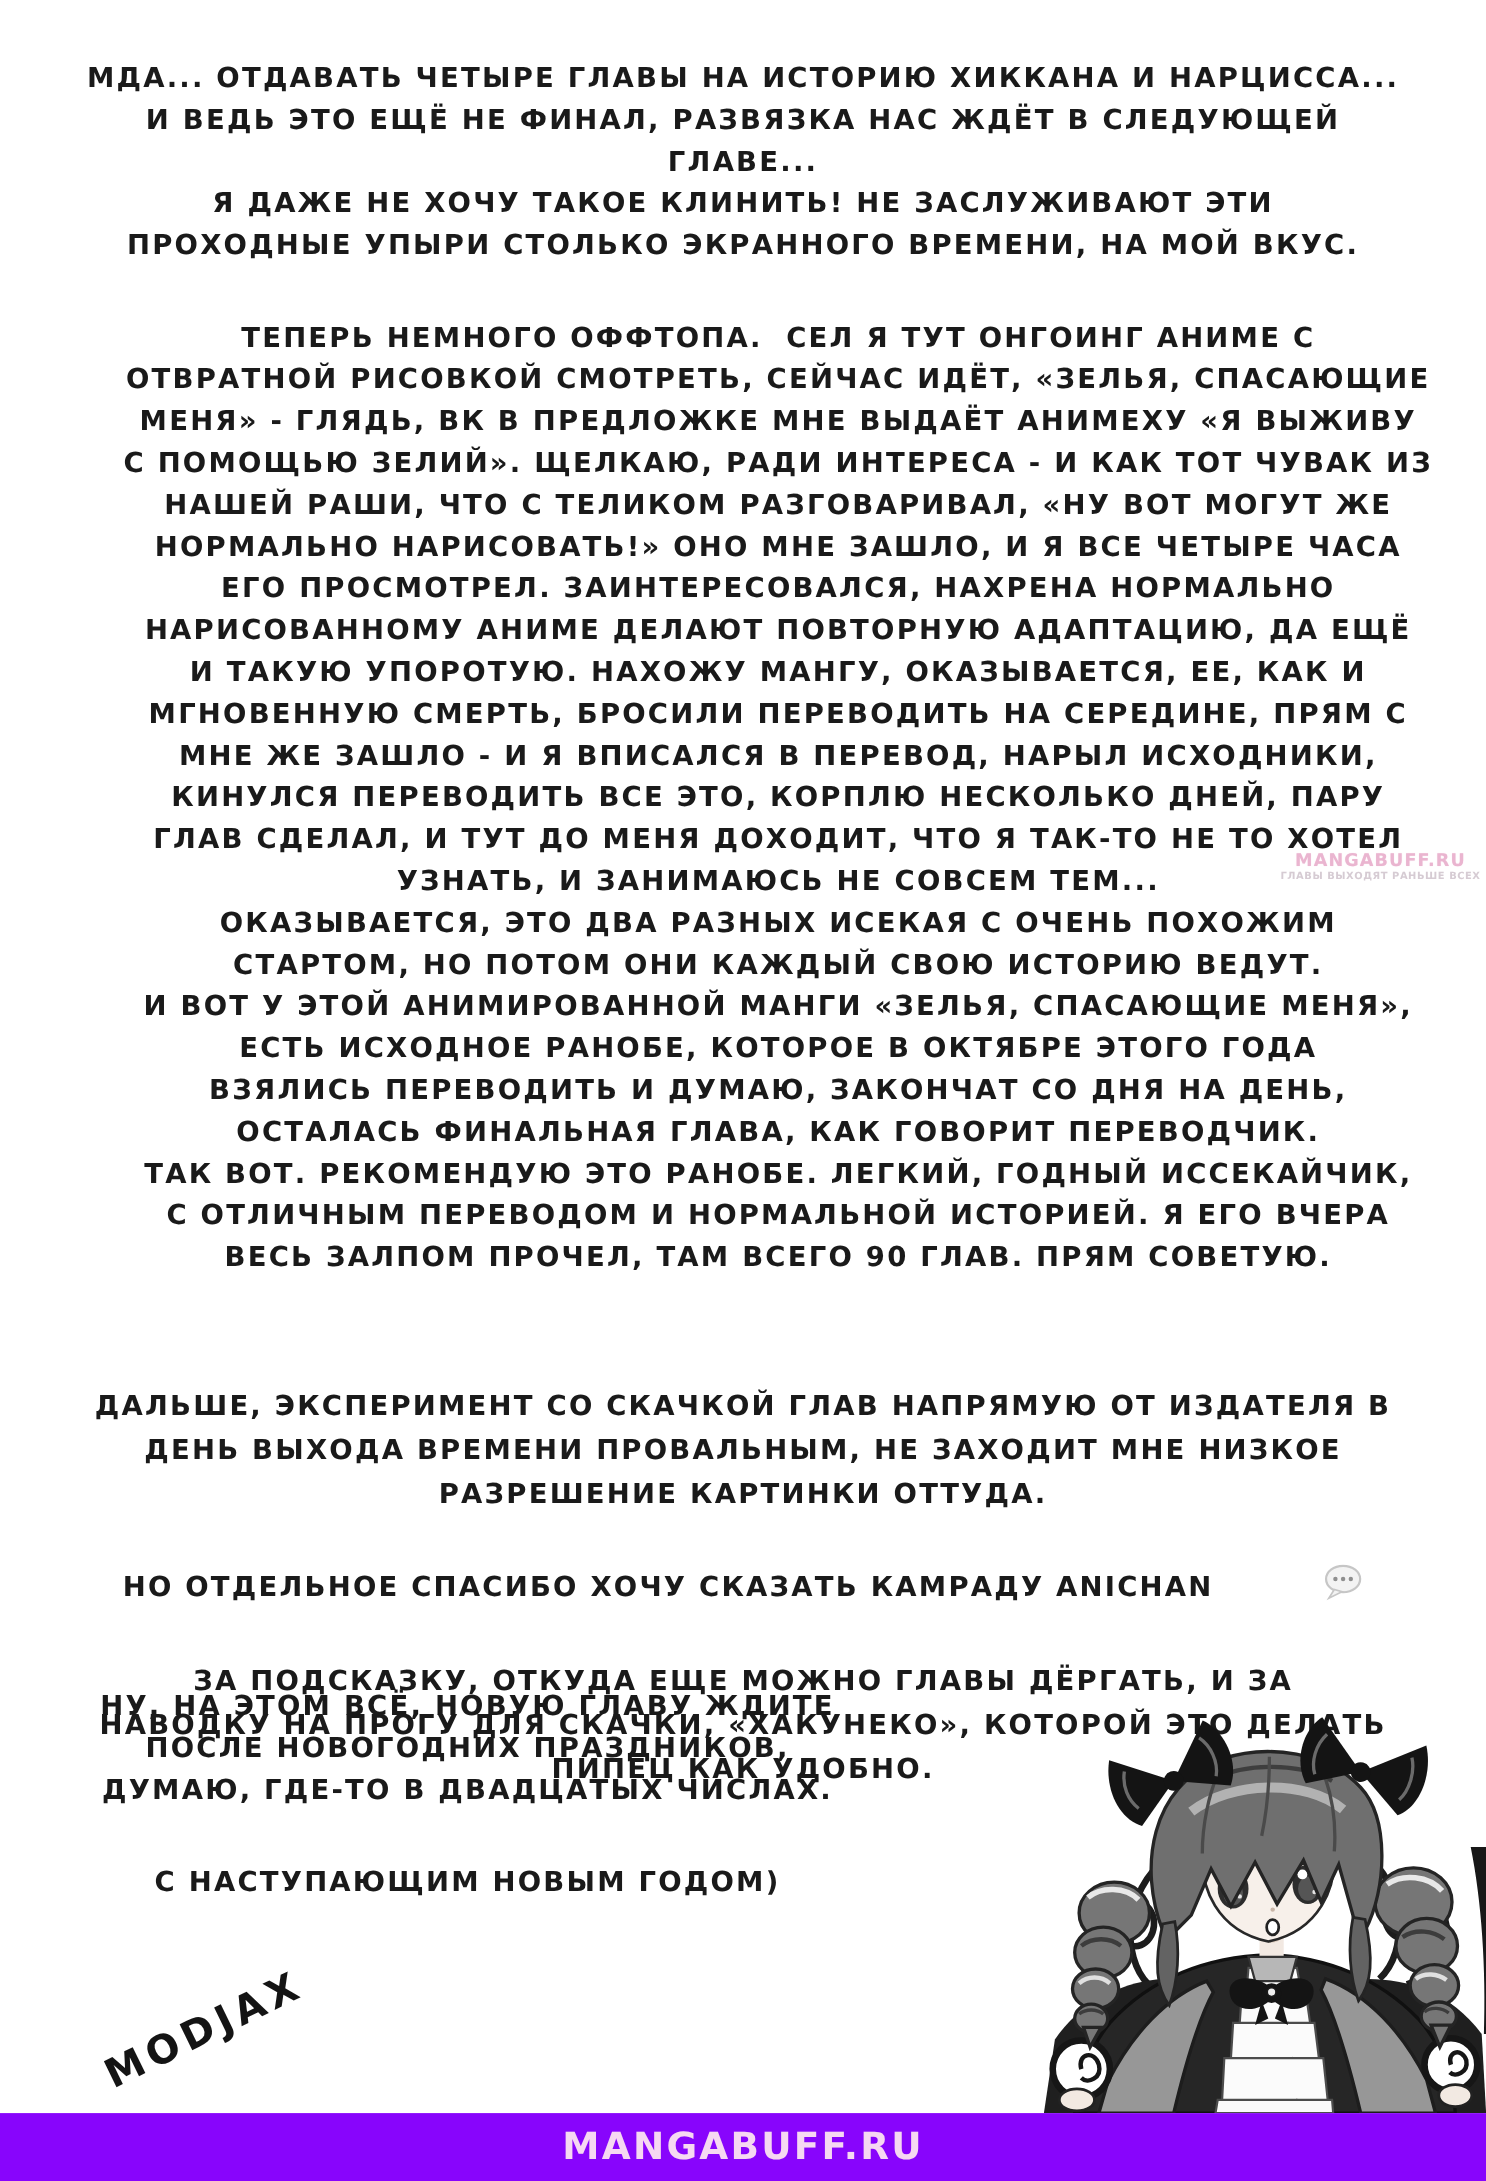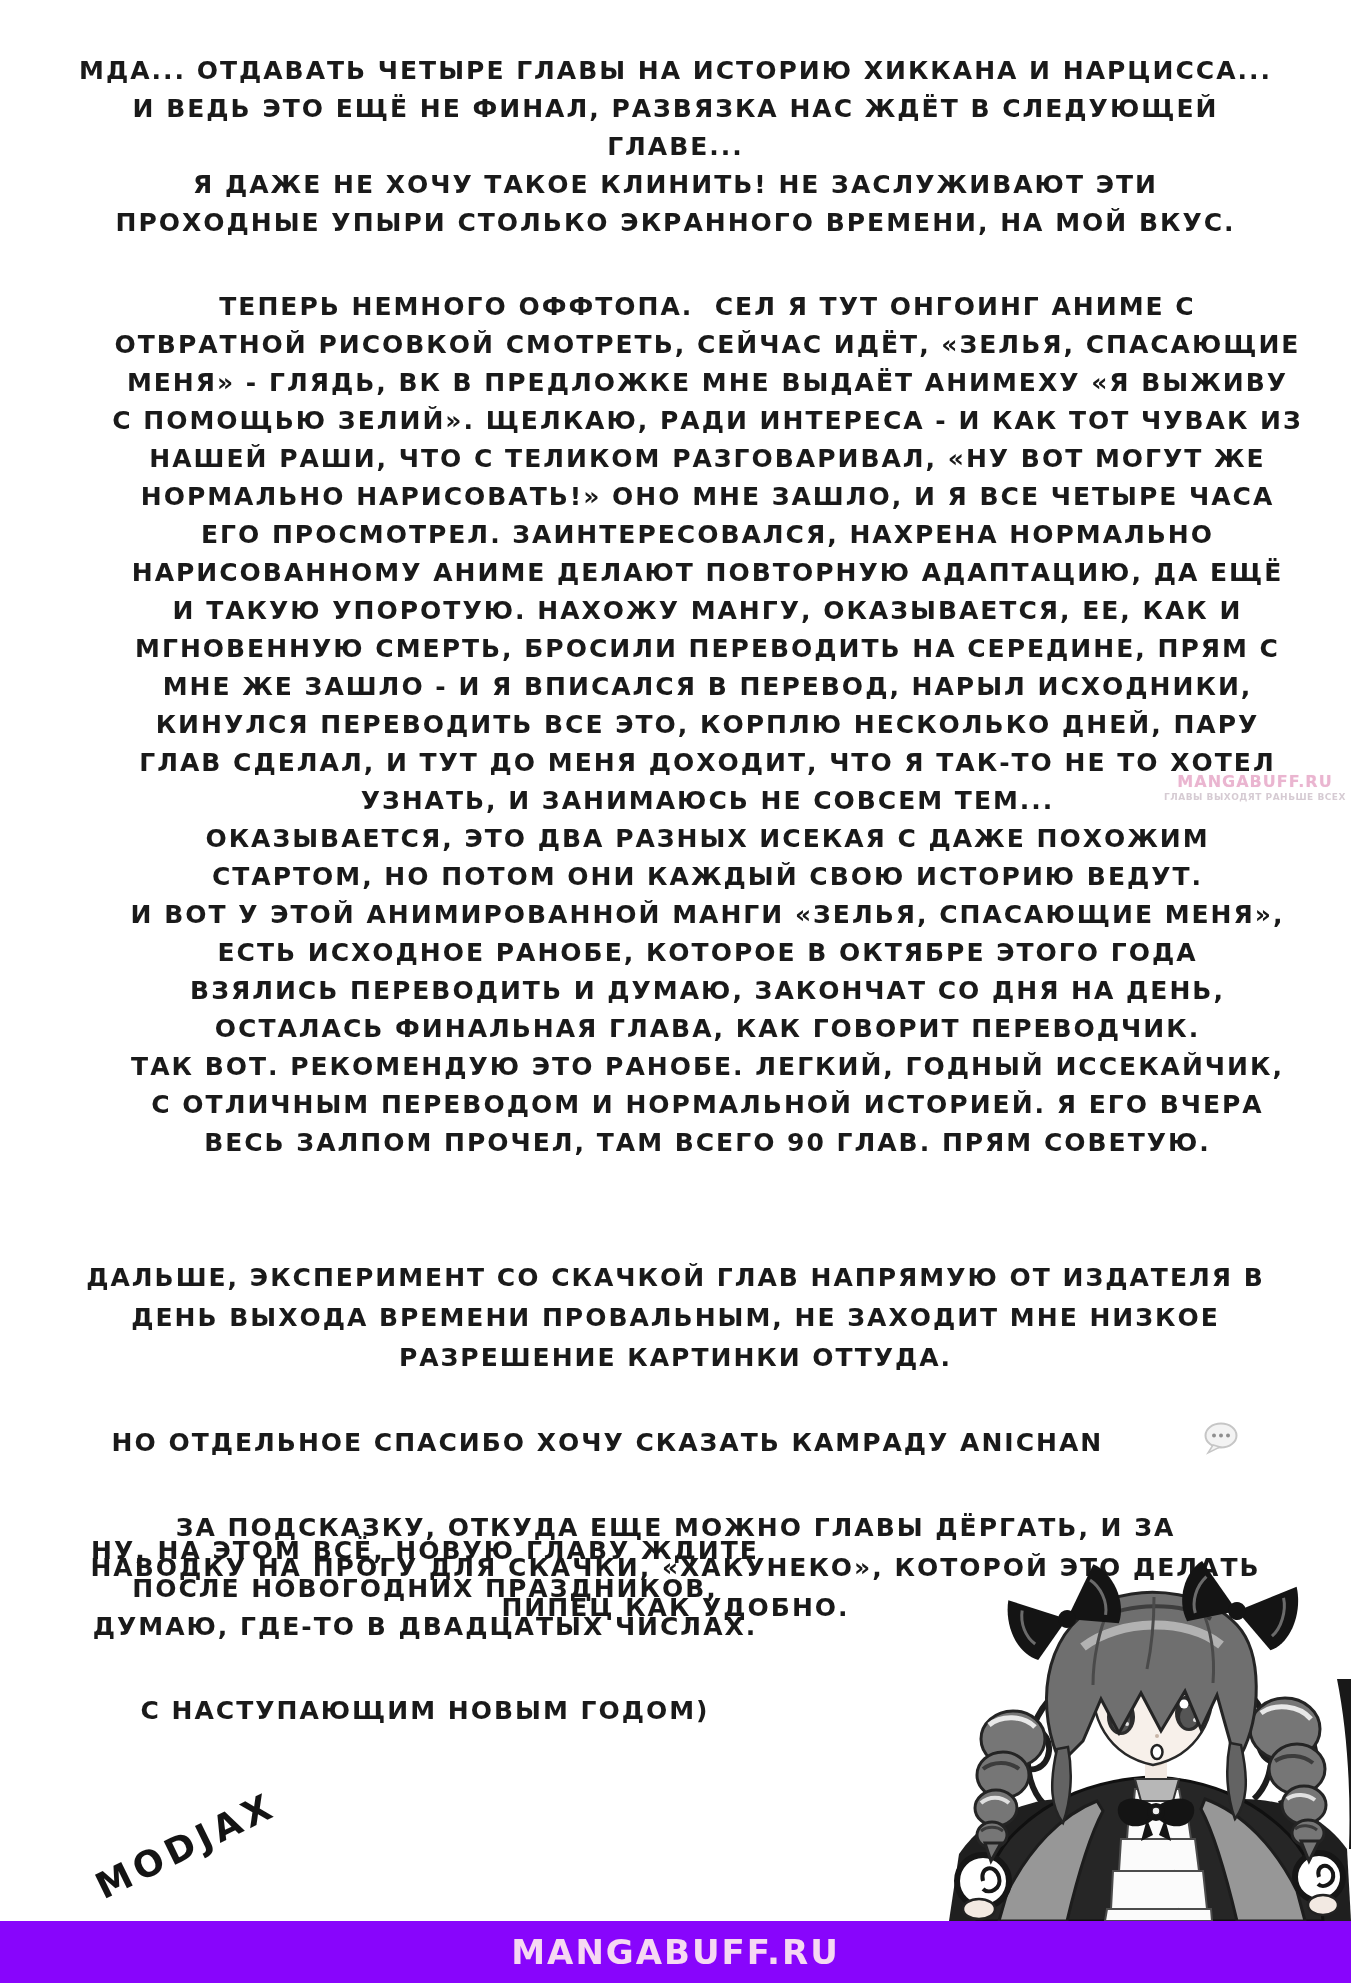--- a/index.html
+++ b/index.html
@@ -79,7 +79,7 @@
     <div class="line">КИНУЛСЯ ПЕРЕВОДИТЬ ВСЕ ЭТО, КОРПЛЮ НЕСКОЛЬКО ДНЕЙ, ПАРУ</div>
     <div class="line">ГЛАВ СДЕЛАЛ, И ТУТ ДО МЕНЯ ДОХОДИТ, ЧТО Я ТАК-ТО НЕ ТО ХОТЕЛ</div>
     <div class="line">УЗНАТЬ, И ЗАНИМАЮСЬ НЕ СОВСЕМ ТЕМ...</div>
-    <div class="line">ОКАЗЫВАЕТСЯ, ЭТО ДВА РАЗНЫХ ИСЕКАЯ С ДАЖЕ ПОХОЖИМ</div>
+    <div class="line">ОКАЗЫВАЕТСЯ, ЭТО ДВА РАЗНЫХ ИСЕКАЯ С ОЧЕНЬ ПОХОЖИМ</div>
     <div class="line">СТАРТОМ, НО ПОТОМ ОНИ КАЖДЫЙ СВОЮ ИСТОРИЮ ВЕДУТ.</div>
     <div class="line">И ВОТ У ЭТОЙ АНИМИРОВАННОЙ МАНГИ «ЗЕЛЬЯ, СПАСАЮЩИЕ МЕНЯ»,</div>
     <div class="line">ЕСТЬ ИСХОДНОЕ РАНОБЕ, КОТОРОЕ В ОКТЯБРЕ ЭТОГО ГОДА</div>

